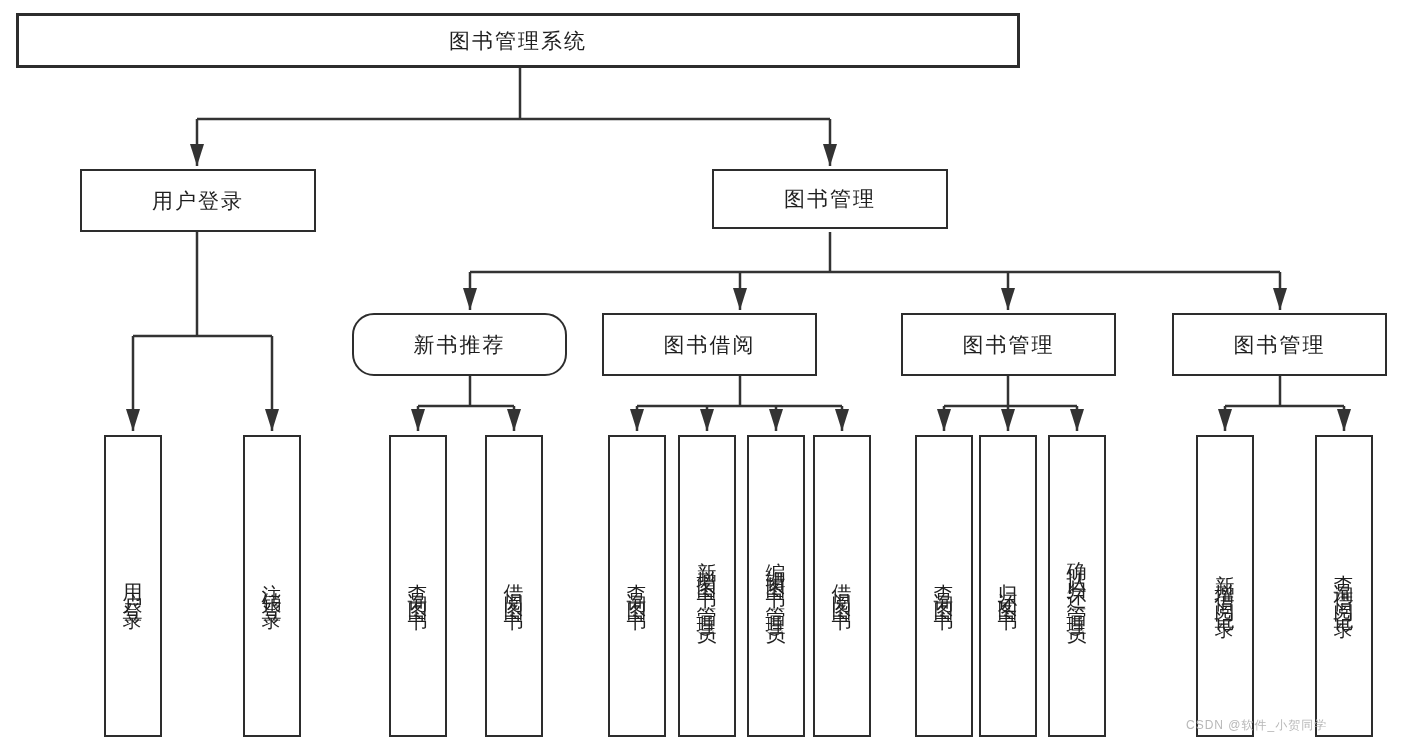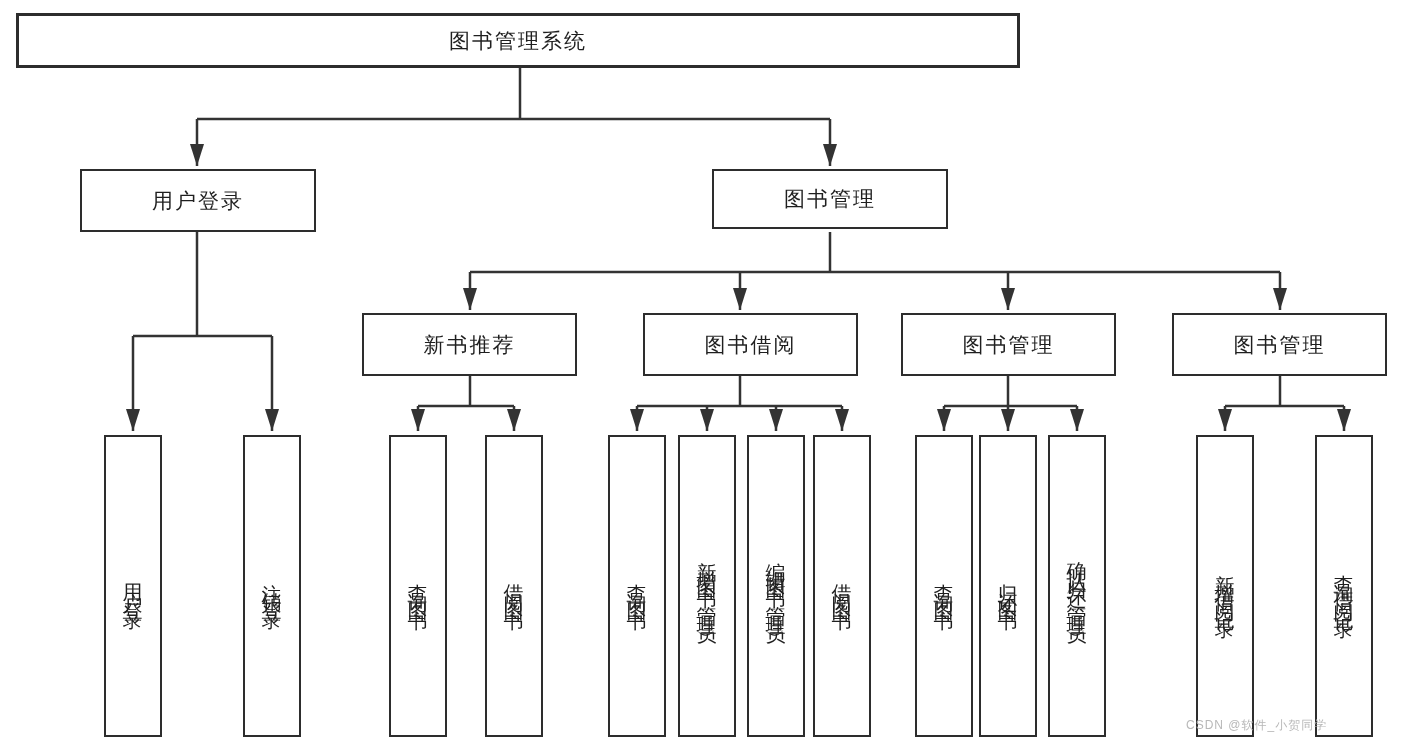--- a/index.html
+++ b/index.html
@@ -28,7 +28,7 @@
   .n-mgmt{left:712px;top:169px;width:236px;height:60px;}
 
   .sec{top:313px;width:215px;height:63px;}
-  .n-newbook{left:362px;}
+  .n-newbook{left:352px;border-radius:22px;}
   .n-borrow{left:643px;}
   .n-current{left:901px;}
   .n-record{left:1172px;}

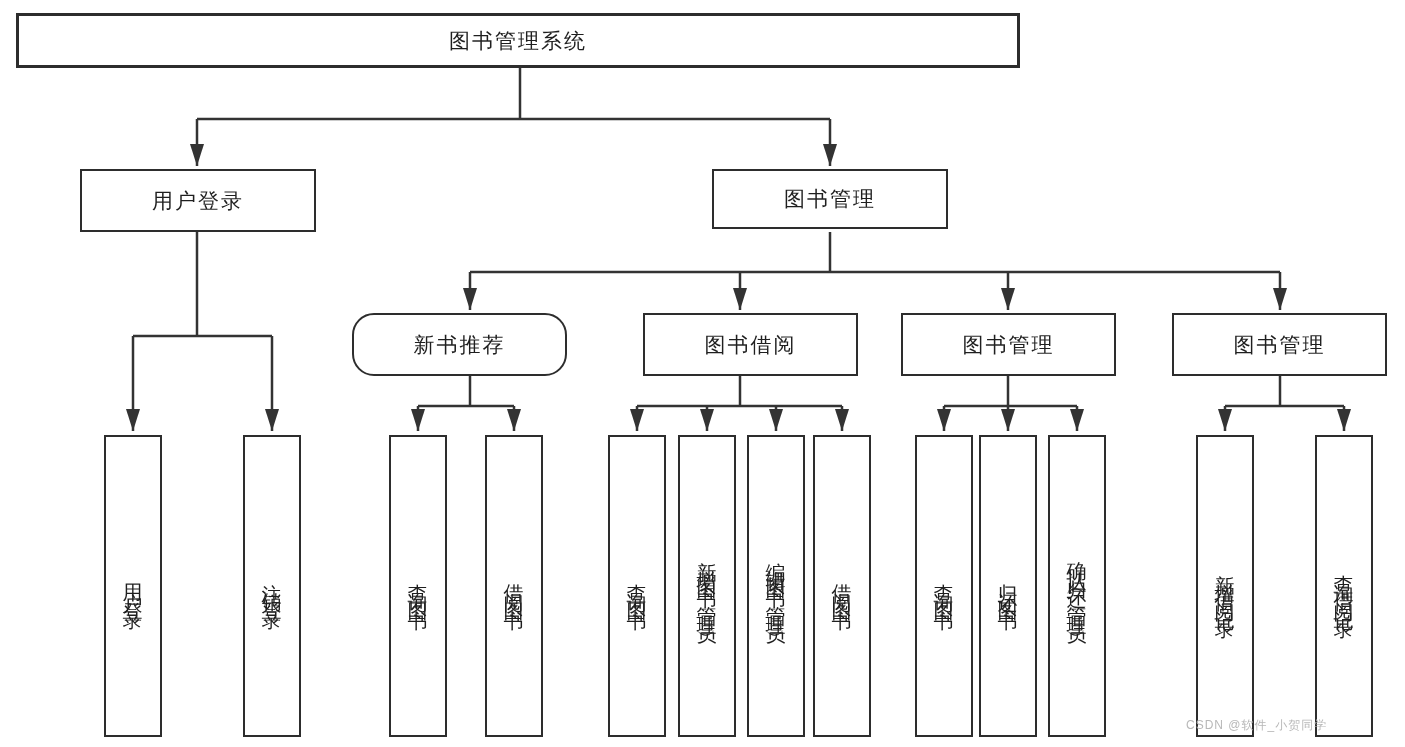--- a/index.html
+++ b/index.html
@@ -29,7 +29,7 @@
 
   .sec{top:313px;width:215px;height:63px;}
   .n-newbook{left:352px;border-radius:22px;}
-  .n-borrow{left:643px;}
+  .n-borrow{left:602px;}
   .n-current{left:901px;}
   .n-record{left:1172px;}
 

